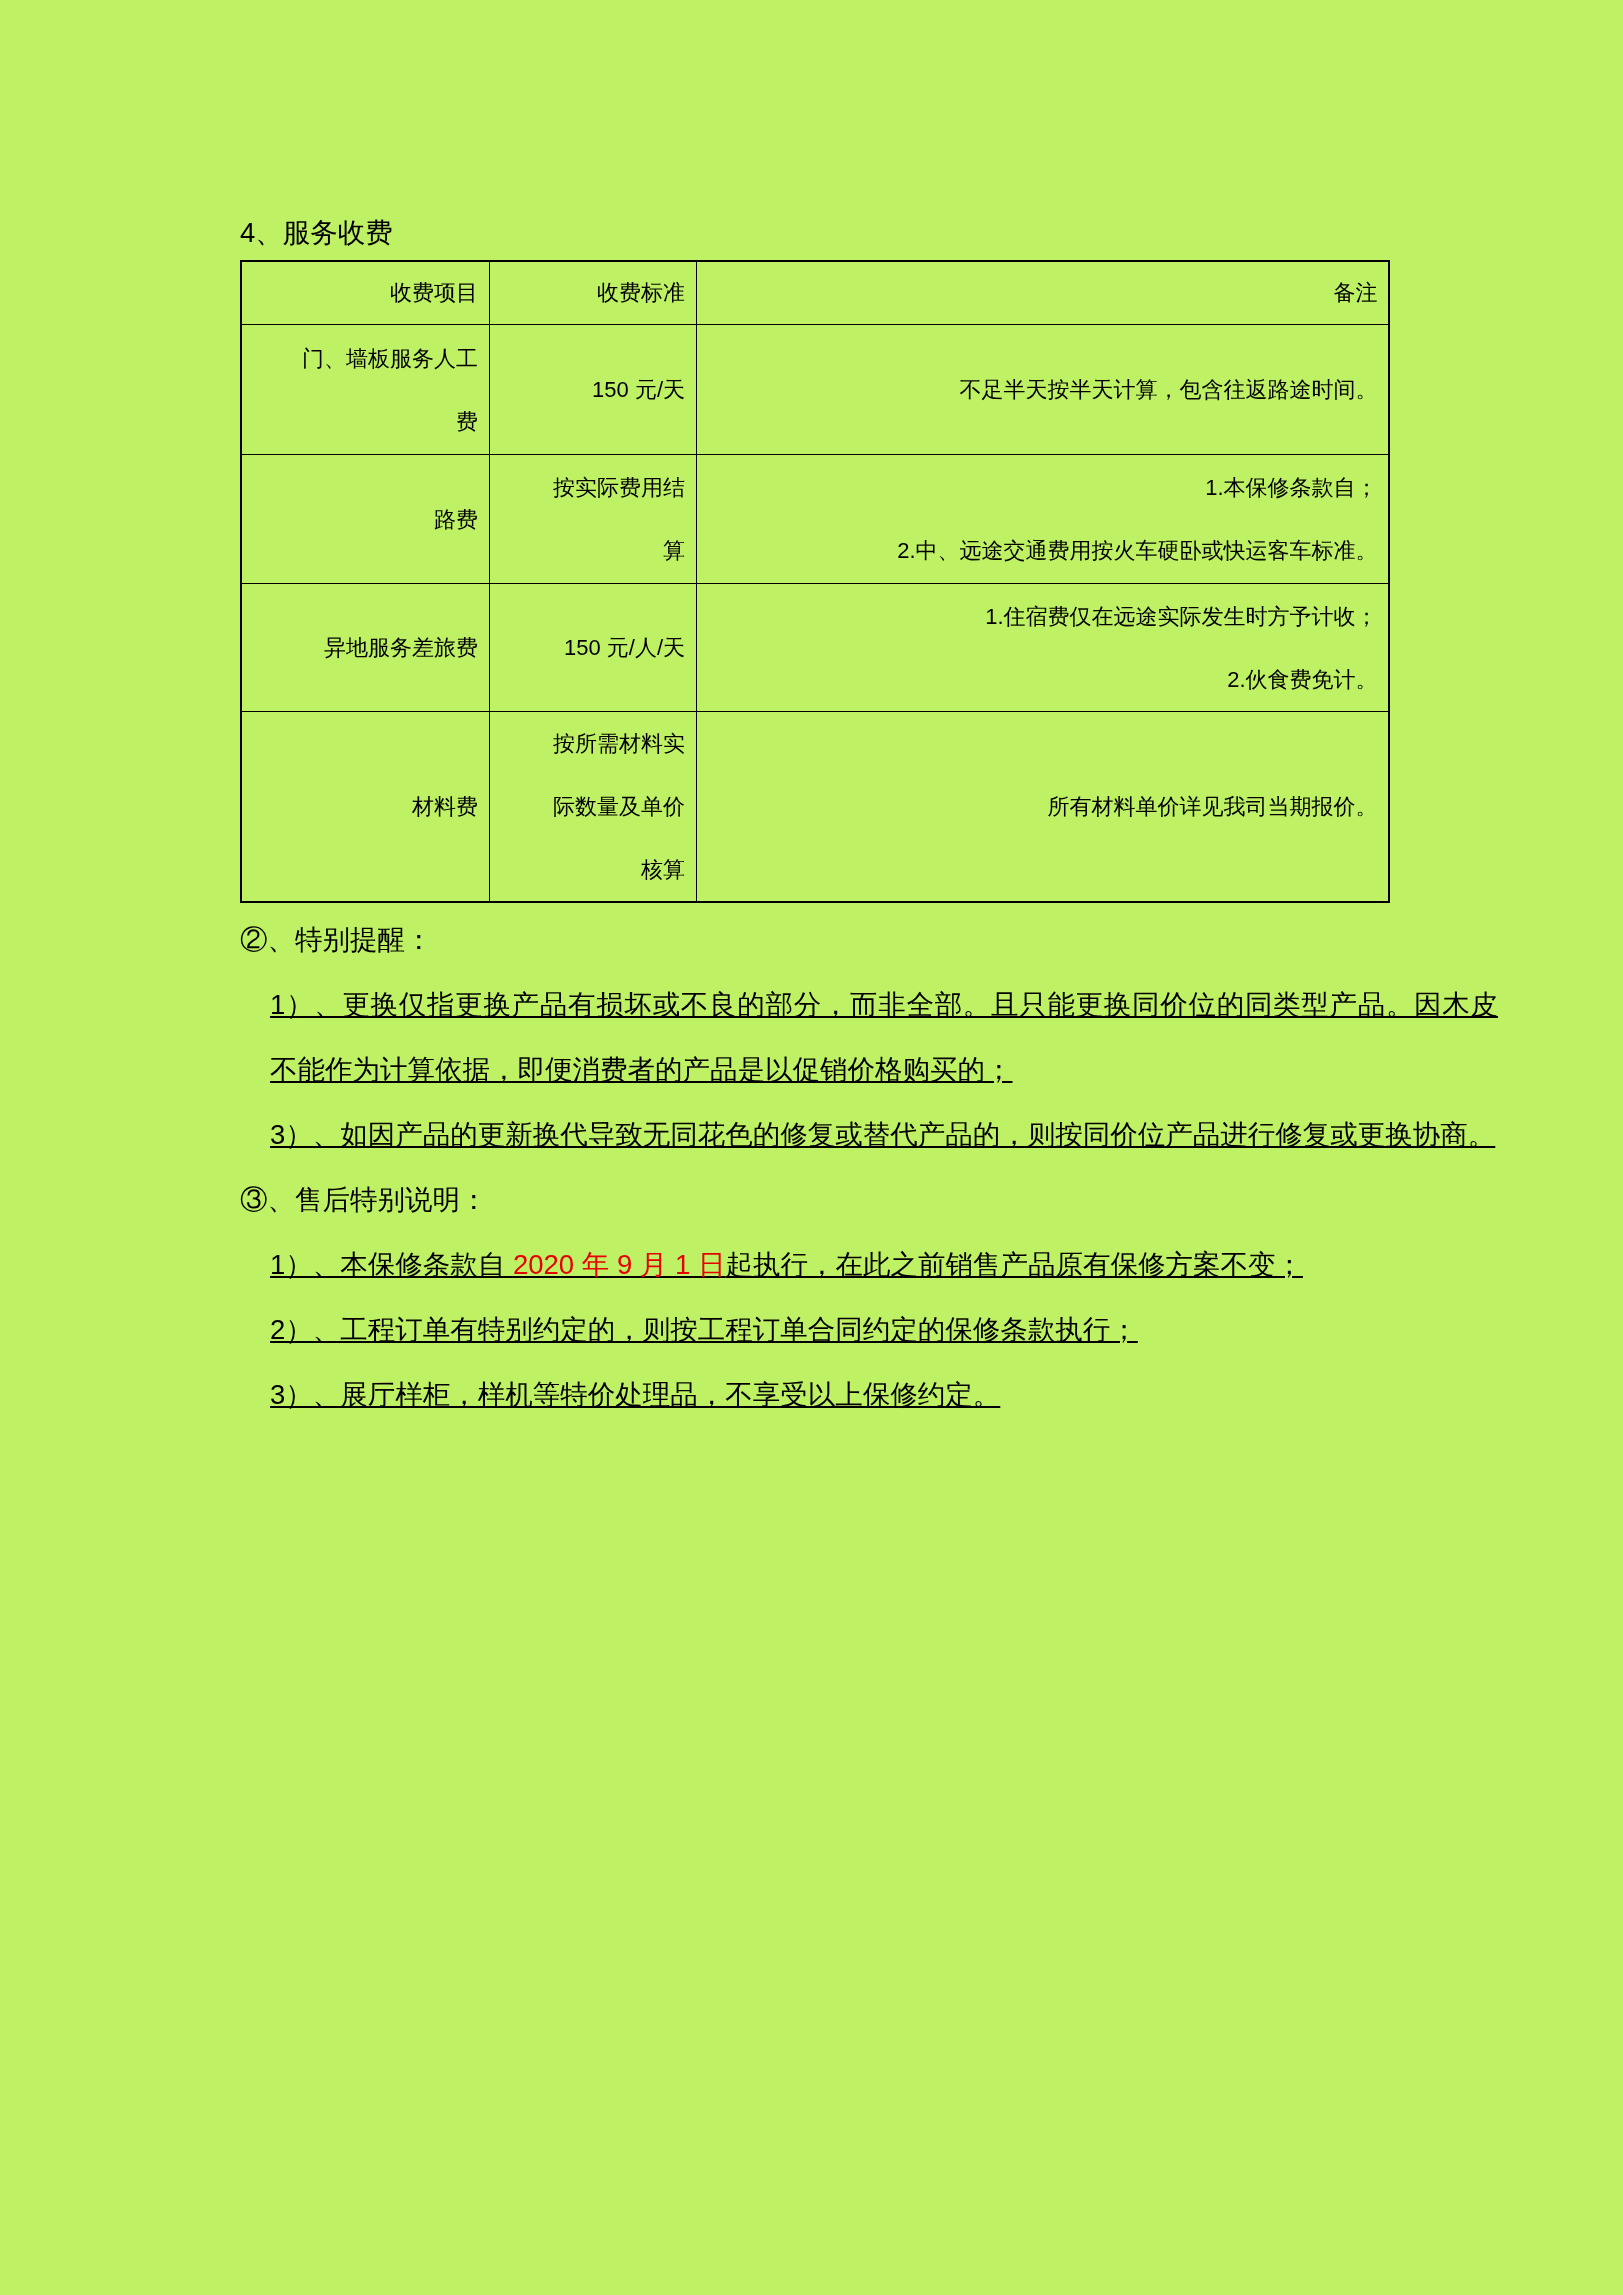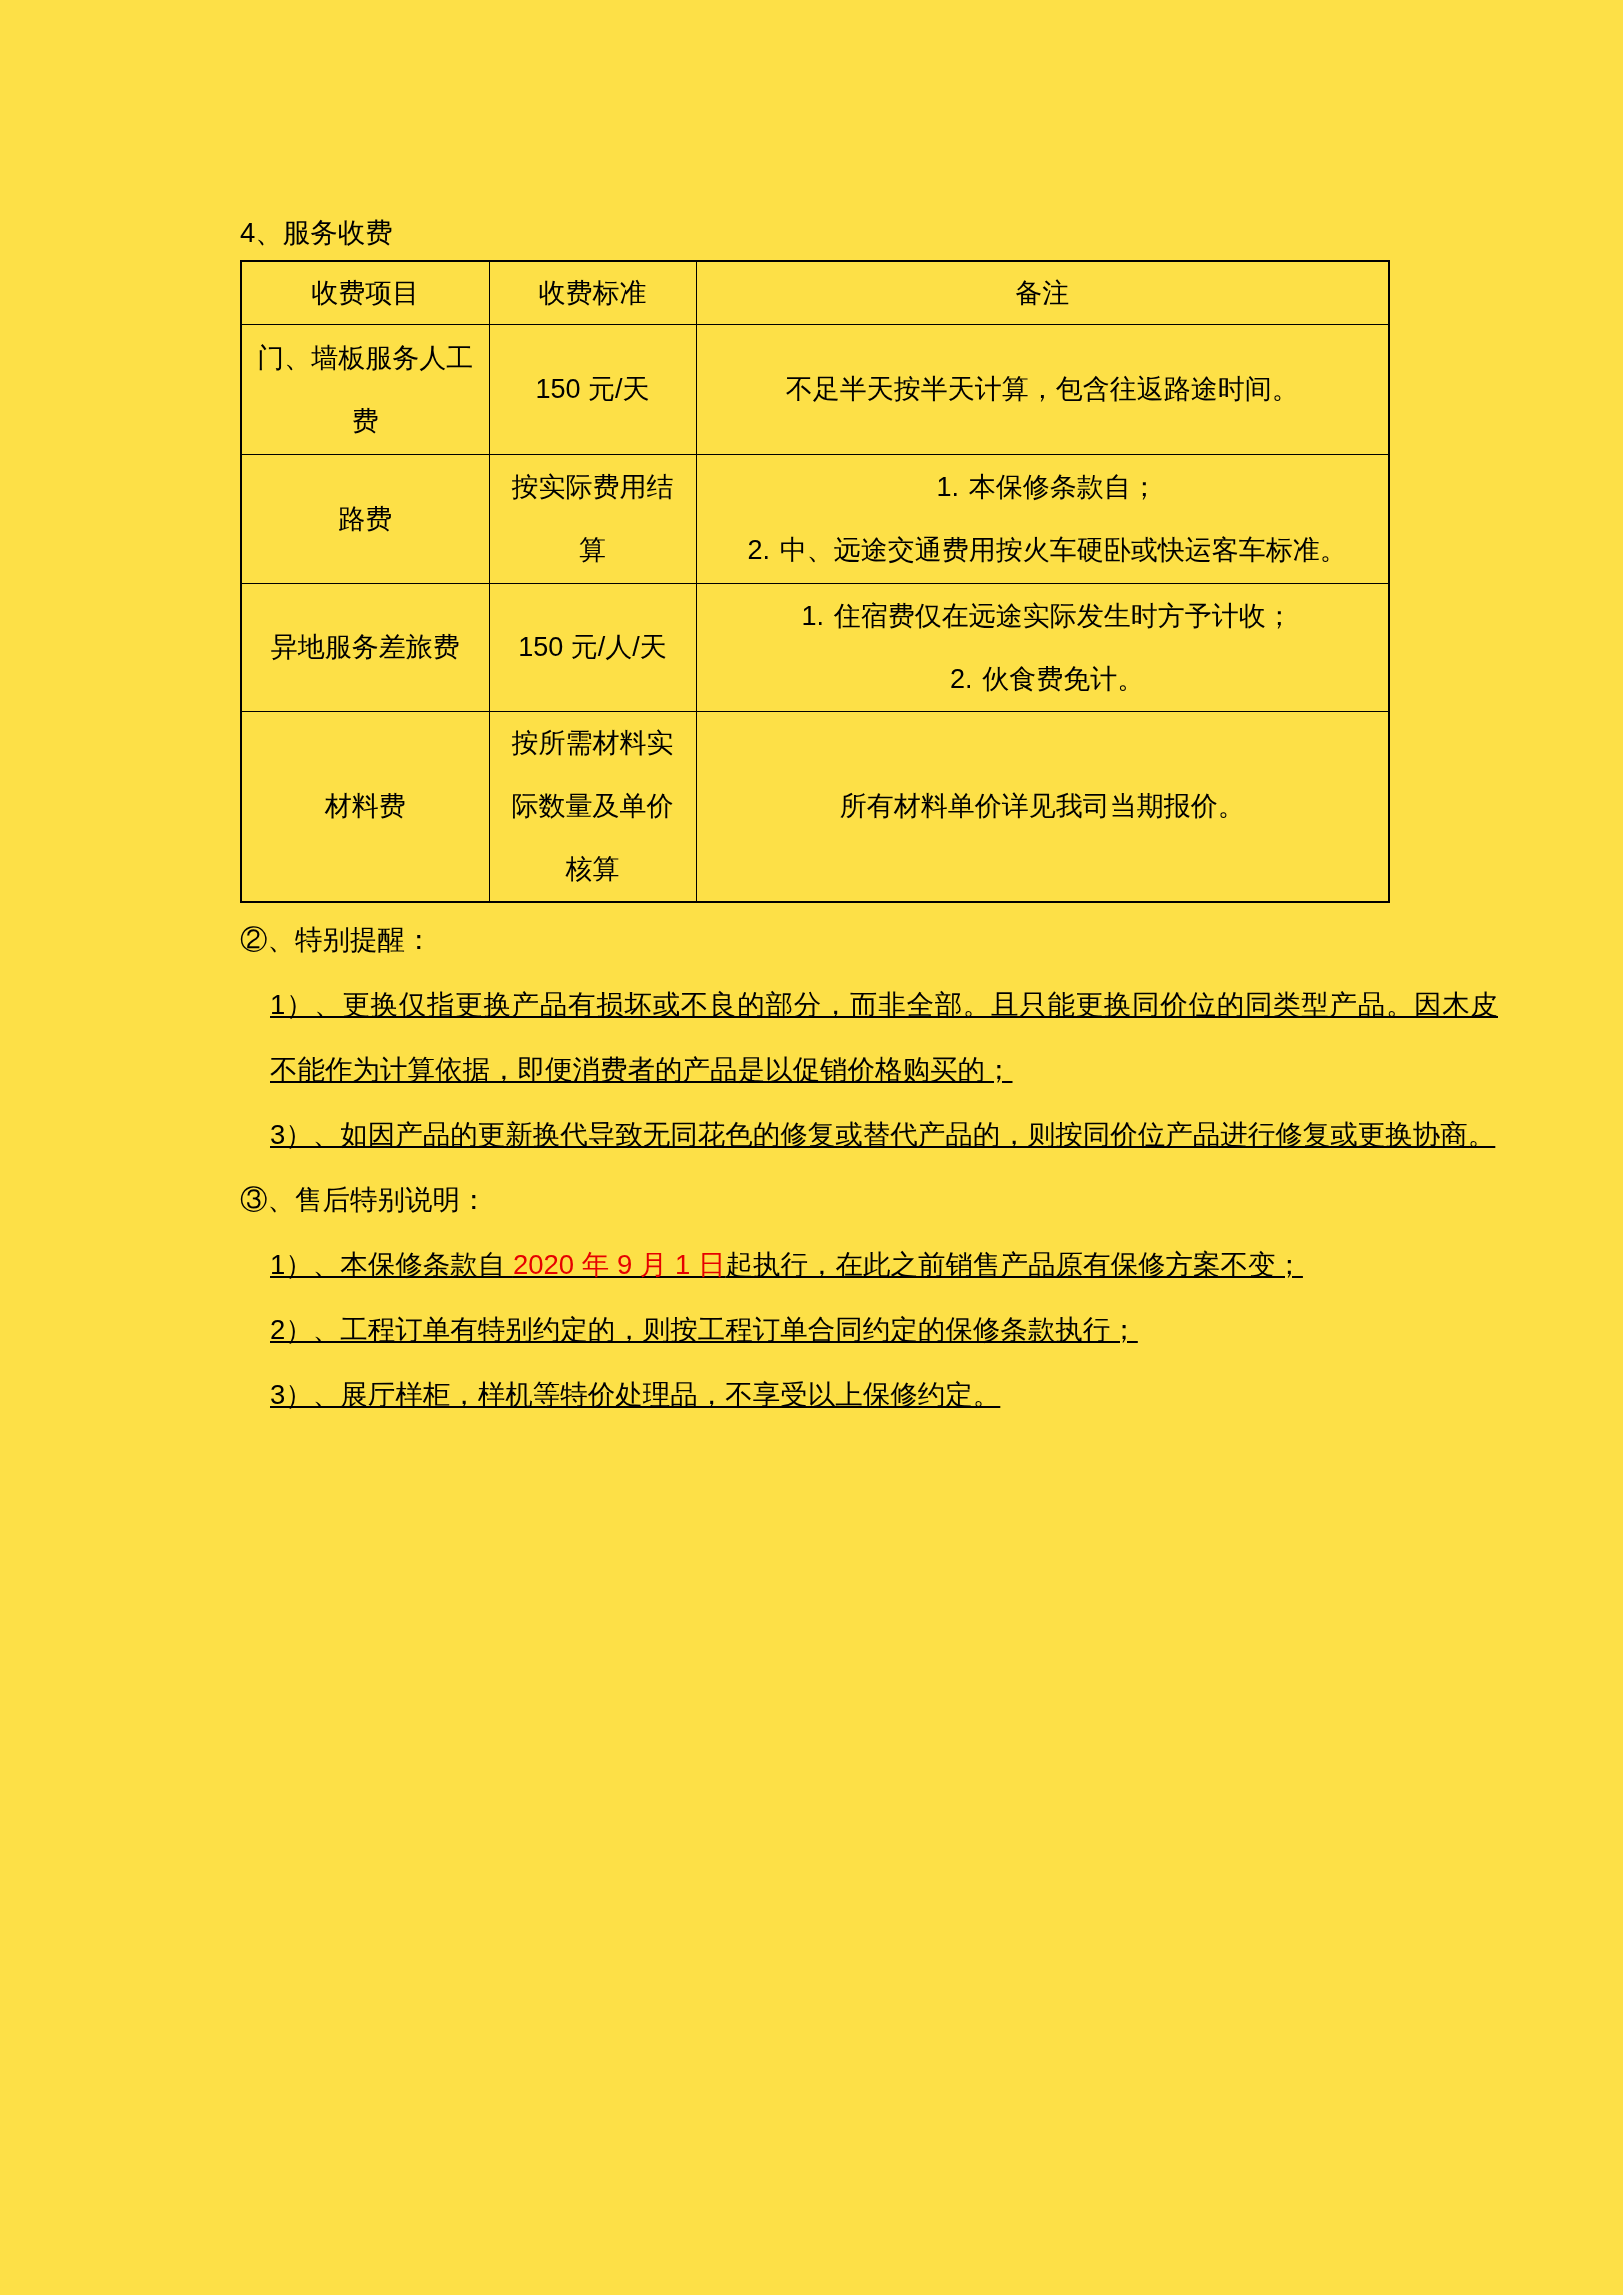--- a/index.html
+++ b/index.html
@@ -11,7 +11,7 @@
     position: relative;
     width: 1623px;
     height: 2295px;
-    background: #fde047;
+    background: #bef264;
     font-family: "Liberation Sans", sans-serif;
     color: #000000;
     overflow: hidden;

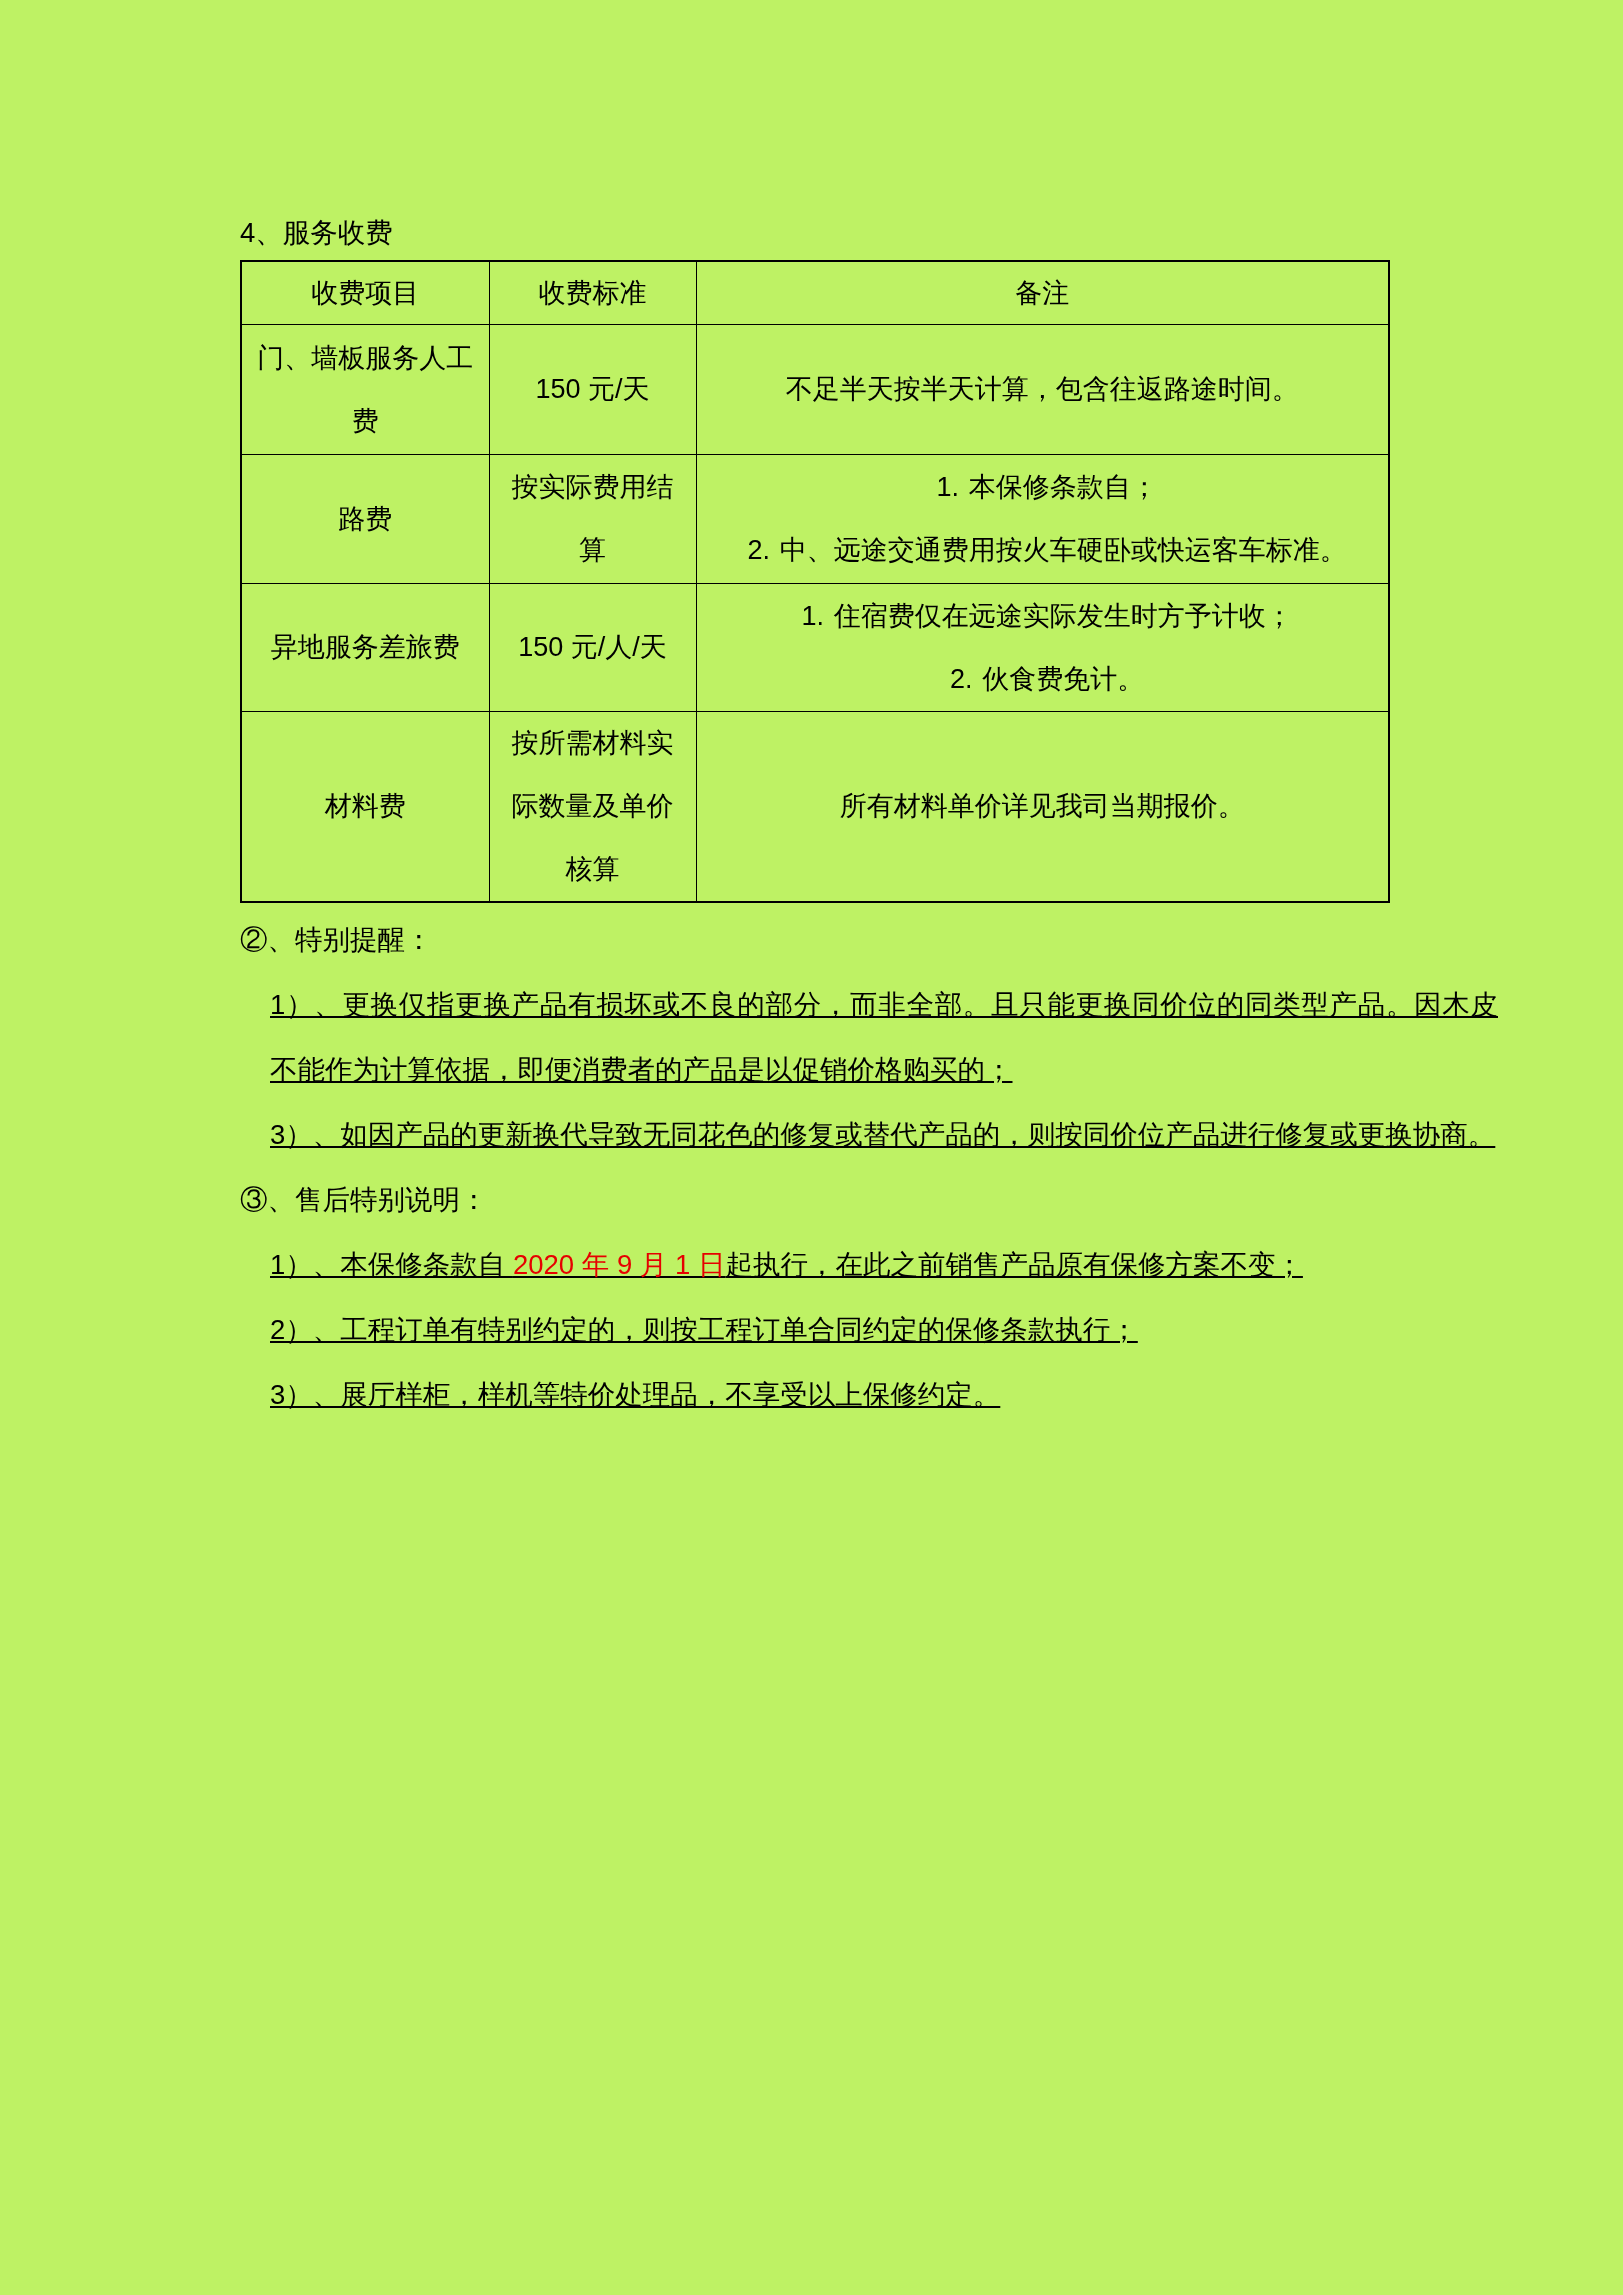--- a/index.html
+++ b/index.html
@@ -51,9 +51,9 @@
     border: 1.3px solid #000000;
     vertical-align: middle;
     padding: 0 10.5px;
-    font-size: 27px;
+    font-size: 22px;
     font-weight: normal;
-    text-align: center;
+    text-align: right;
   }
   col.c1 { width: 248px; }
   col.c2 { width: 207px; }

